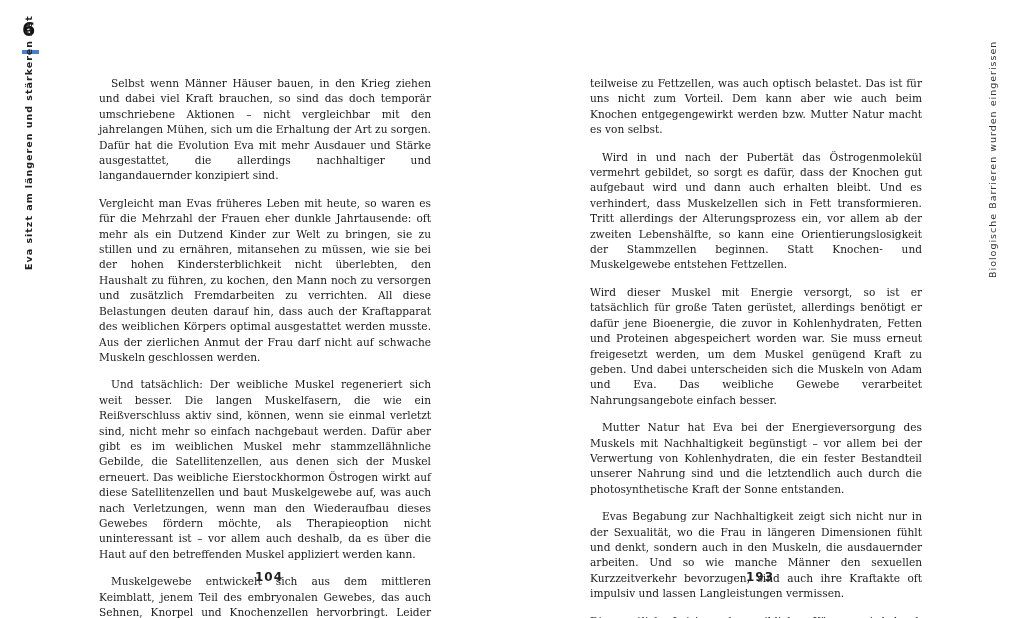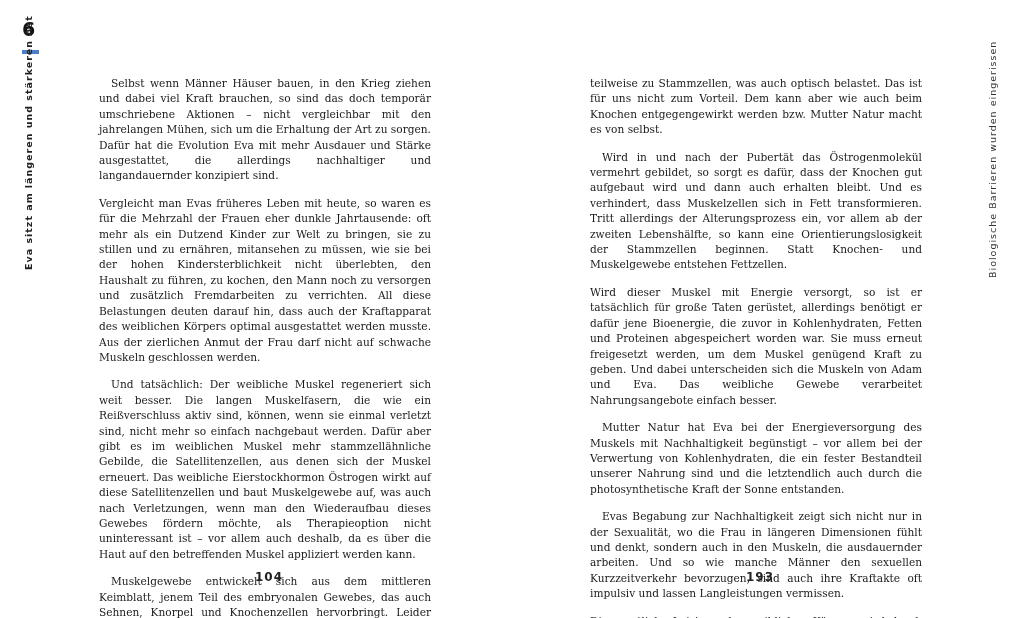--- a/index.html
+++ b/index.html
@@ -34,7 +34,7 @@
 </div>
 
 <div class="page right">
-  <p class="noindent">teilweise zu Stammzellen, was auch optisch belastet. Das ist für uns nicht zum Vorteil. Dem kann aber wie auch beim Knochen entgegengewirkt werden bzw. Mutter Natur macht es von selbst.</p>
+  <p class="noindent">teilweise zu Fettzellen, was auch optisch belastet. Das ist für uns nicht zum Vorteil. Dem kann aber wie auch beim Knochen entgegengewirkt werden bzw. Mutter Natur macht es von selbst.</p>
   <p>Wird in und nach der Pubertät das Östrogenmolekül vermehrt gebildet, so sorgt es dafür, dass der Knochen gut aufgebaut wird und dann auch erhalten bleibt. Und es verhindert, dass Muskelzellen sich in Fett transformieren. Tritt allerdings der Alterungsprozess ein, vor allem ab der zweiten Lebenshälfte, so kann eine Orientierungslosigkeit der Stammzellen beginnen. Statt Knochen- und Muskelgewebe entstehen Fettzellen.</p>
   <p class="noindent">Wird dieser Muskel mit Energie versorgt, so ist er tatsächlich für große Taten gerüstet, allerdings benötigt er dafür jene Bioenergie, die zuvor in Kohlenhydraten, Fetten und Proteinen abgespeichert worden war. Sie muss erneut freigesetzt werden, um dem Muskel genügend Kraft zu geben. Und dabei unterscheiden sich die Muskeln von Adam und Eva. Das weibliche Gewebe verarbeitet Nahrungsangebote einfach besser.</p>
   <p>Mutter Natur hat Eva bei der Energieversorgung des Muskels mit Nachhaltigkeit begünstigt – vor allem bei der Verwertung von Kohlenhydraten, die ein fester Bestandteil unserer Nahrung sind und die letztendlich auch durch die photosynthetische Kraft der Sonne entstanden.</p>

